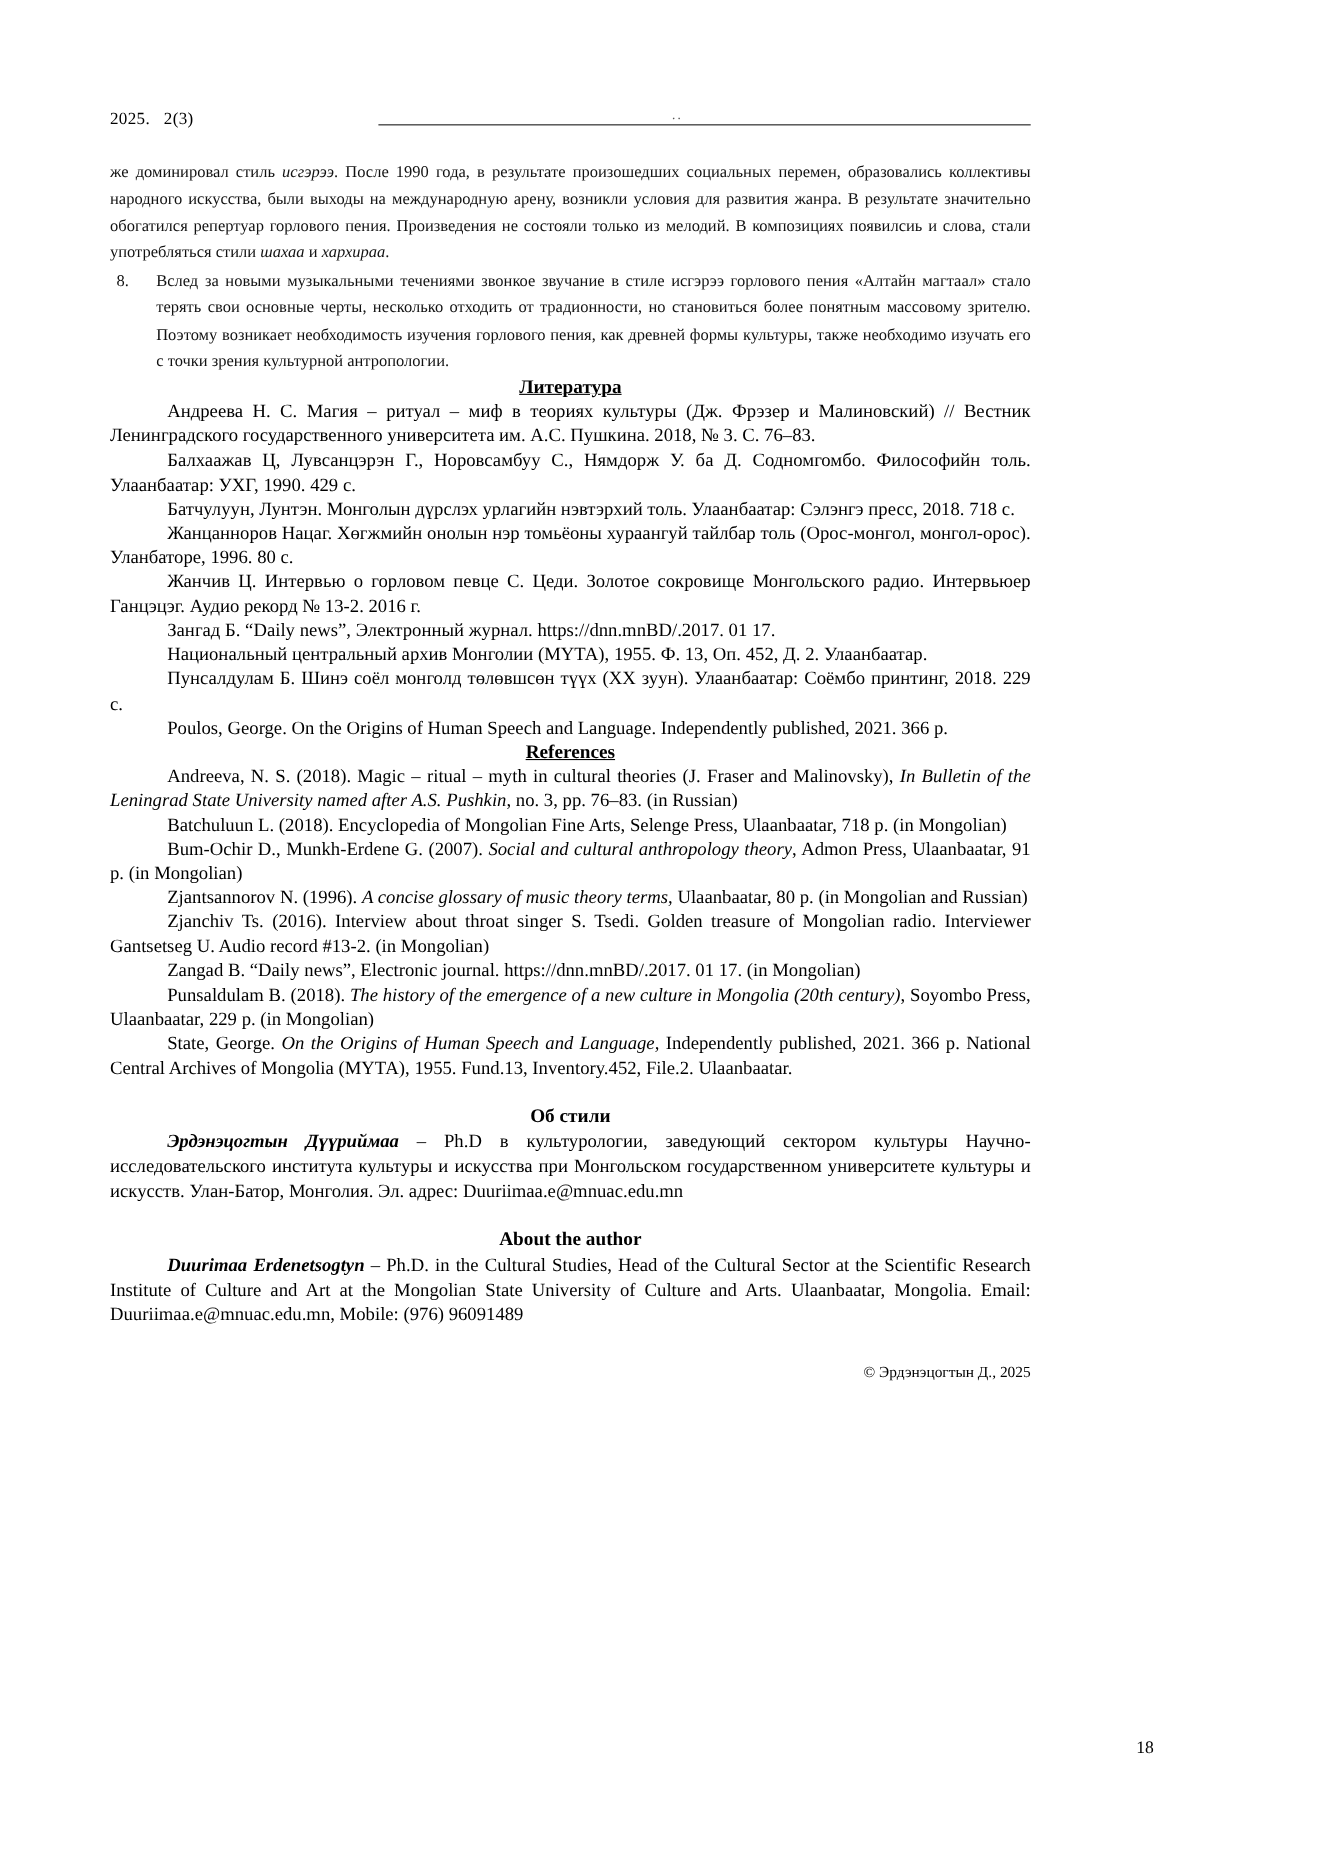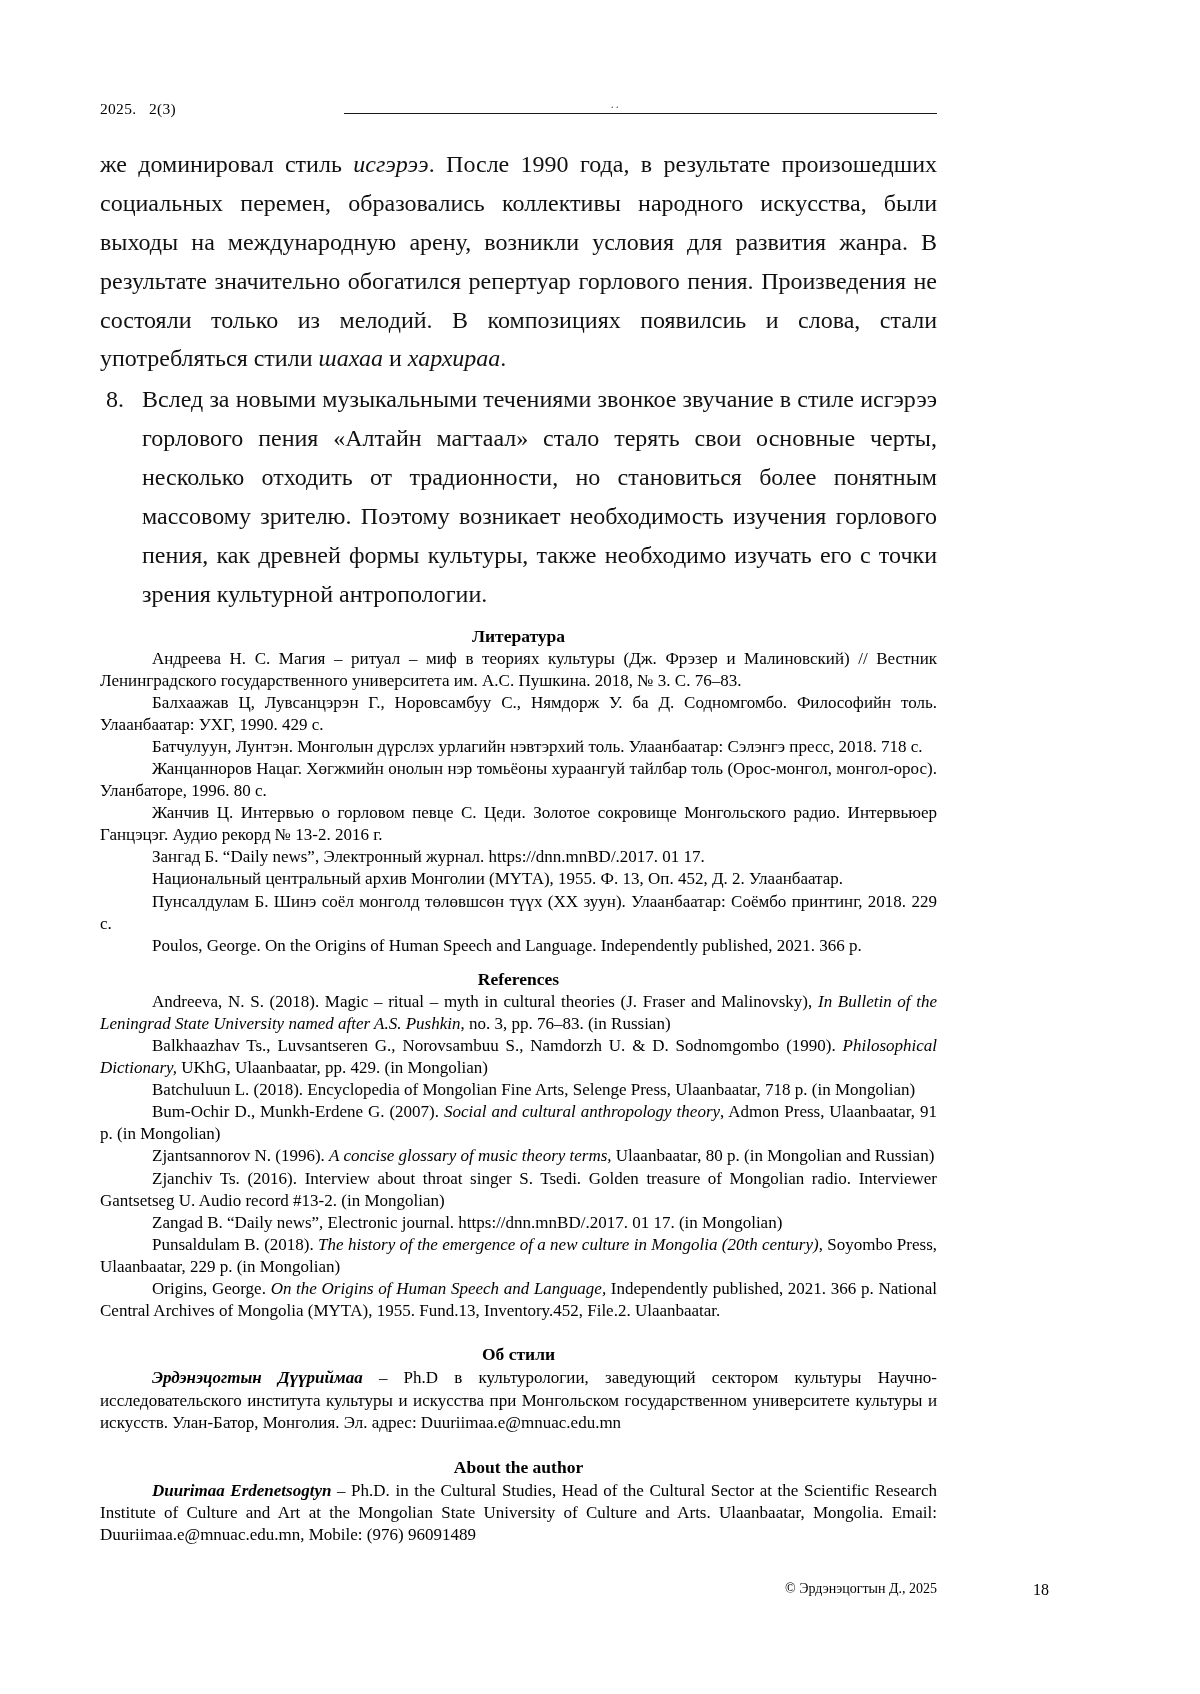--- a/index.html
+++ b/index.html
@@ -54,7 +54,7 @@
   
   .bodytext {
     margin-top: 26px;
-    font-size: 24px;
+    font-size: 15px;
     line-height: 1.62;
     text-align: justify;
     color: #111;

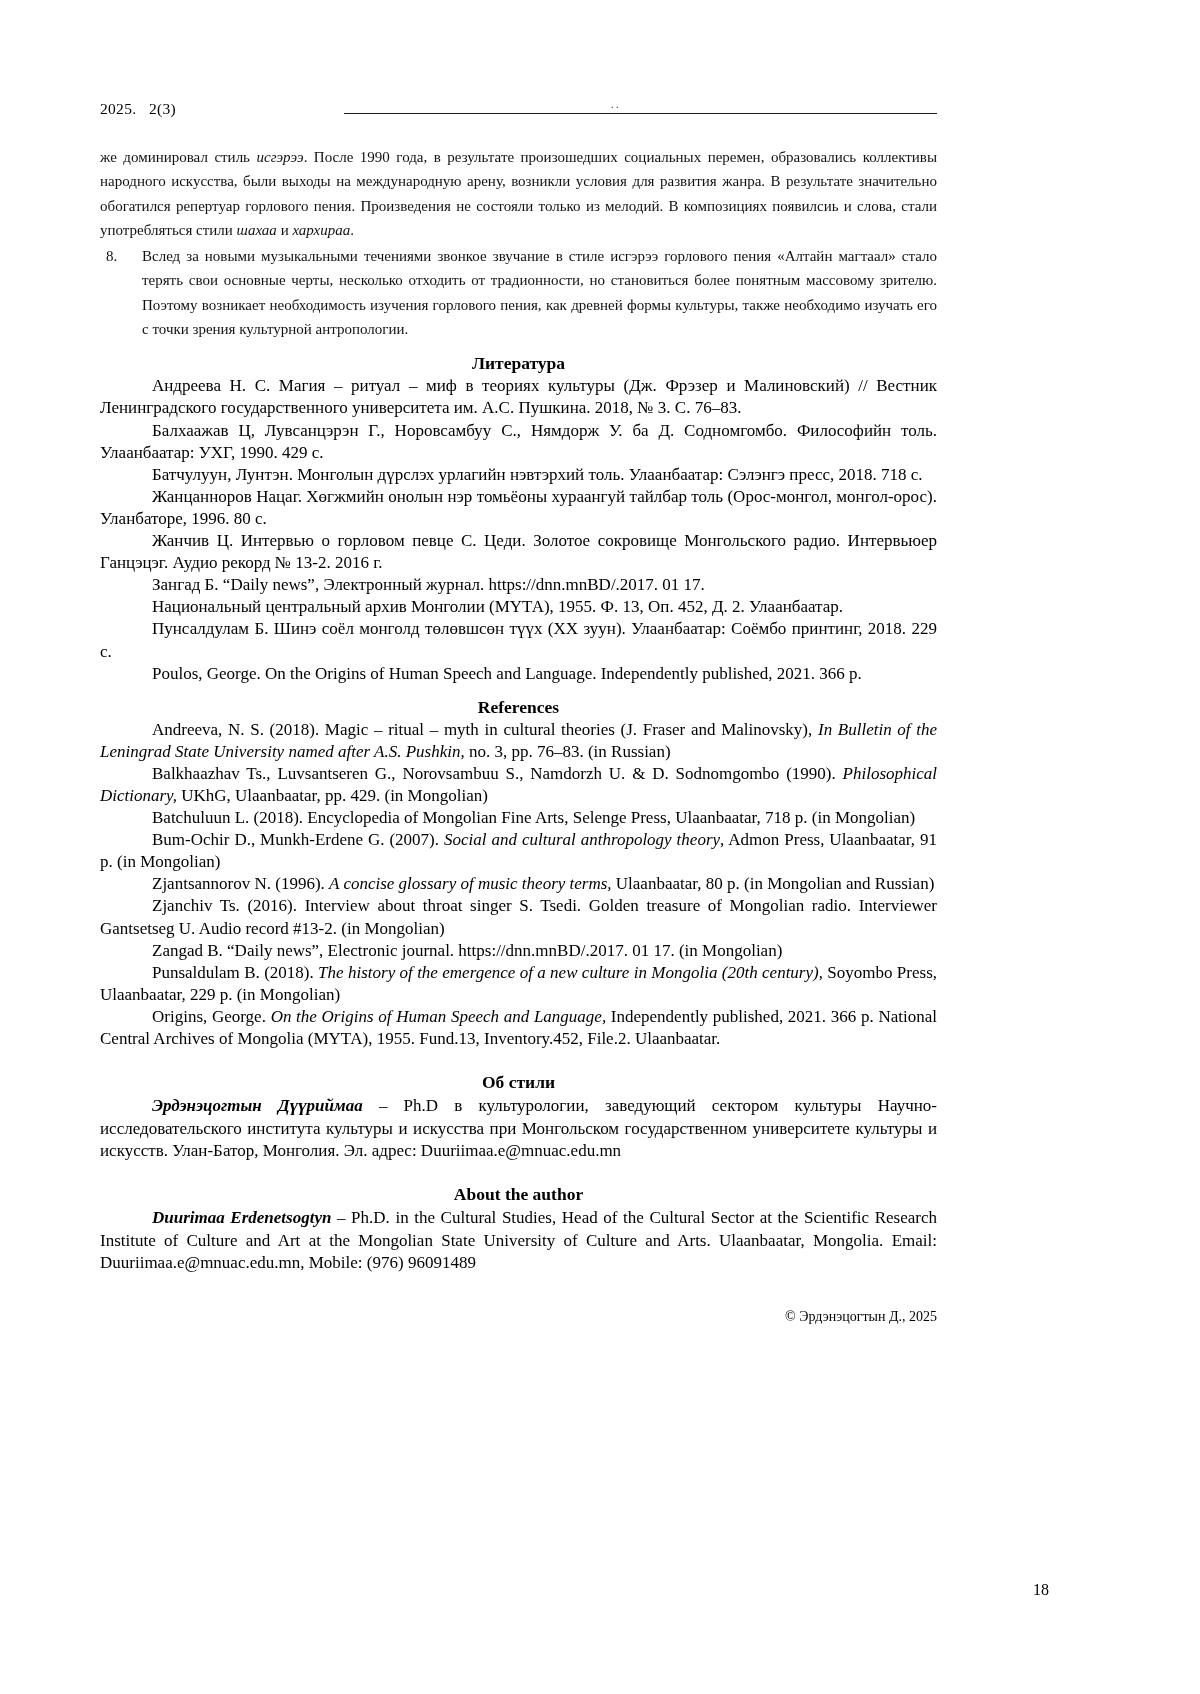--- a/index.html
+++ b/index.html
@@ -88,8 +88,8 @@
     text-align: center;
     font-weight: bold;
     font-size: 17.5px;
-    margin-top: 12px;
     margin-bottom: 1px;
+    text-decoration: underline;
   }
   .refs {
     font-size: 17px;

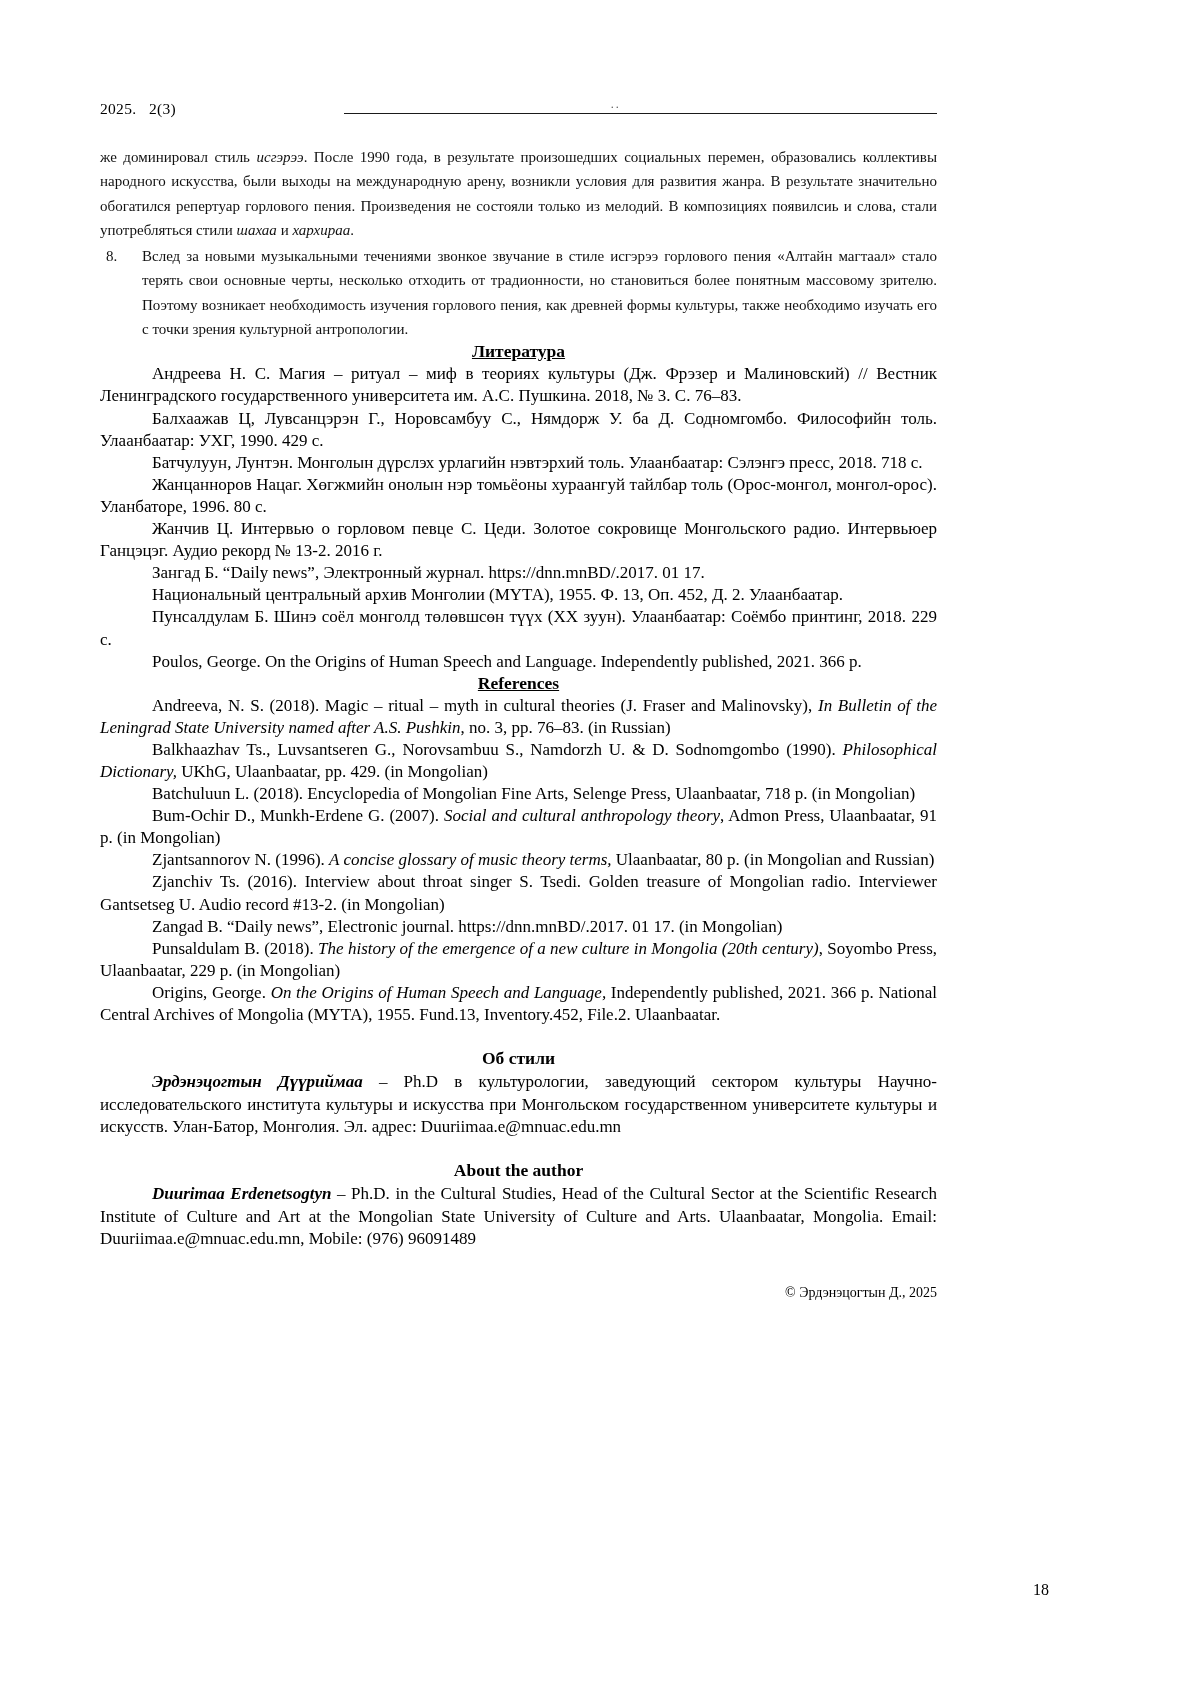--- a/index.html
+++ b/index.html
@@ -167,7 +167,6 @@
   <div class="sec-title">References</div>
   <div class="refs">
     <p><span>Andreeva, N. S.  (2018). Magic – ritual – myth in cultural theories (J. Fraser and Malinovsky), </span><i class="it">In Bulletin of the Leningrad State University named after A.S. Pushkin</i><span>, no. 3, pp. 76–83. (in Russian)</span></p>
-    <p><span>Balkhaazhav Ts., Luvsantseren G., Norovsambuu S., Namdorzh U. &amp; D. Sodnomgombo (1990). </span><i class="it">Philosophical Dictionary,</i><span>  UKhG, Ulaanbaatar, pp. 429. (in Mongolian)</span></p>
     <p><span>Batchuluun L. (2018).  Encyclopedia of Mongolian Fine Arts,  Selenge Press,  Ulaanbaatar,  718 p.  (in Mongolian)</span><i class="it"></i><span></span></p>
     <p><span>Bum-Ochir D., Munkh-Erdene G. (2007). </span><i class="it">Social and cultural anthropology theory</i><span>, Admon Press, Ulaanbaatar, 91 p. (in Mongolian)</span></p>
     <p><span>Zjantsannorov N. (1996). </span><i class="it">A concise glossary of music theory terms,</i><span> Ulaanbaatar, 80 p. (in Mongolian and Russian)</span></p>

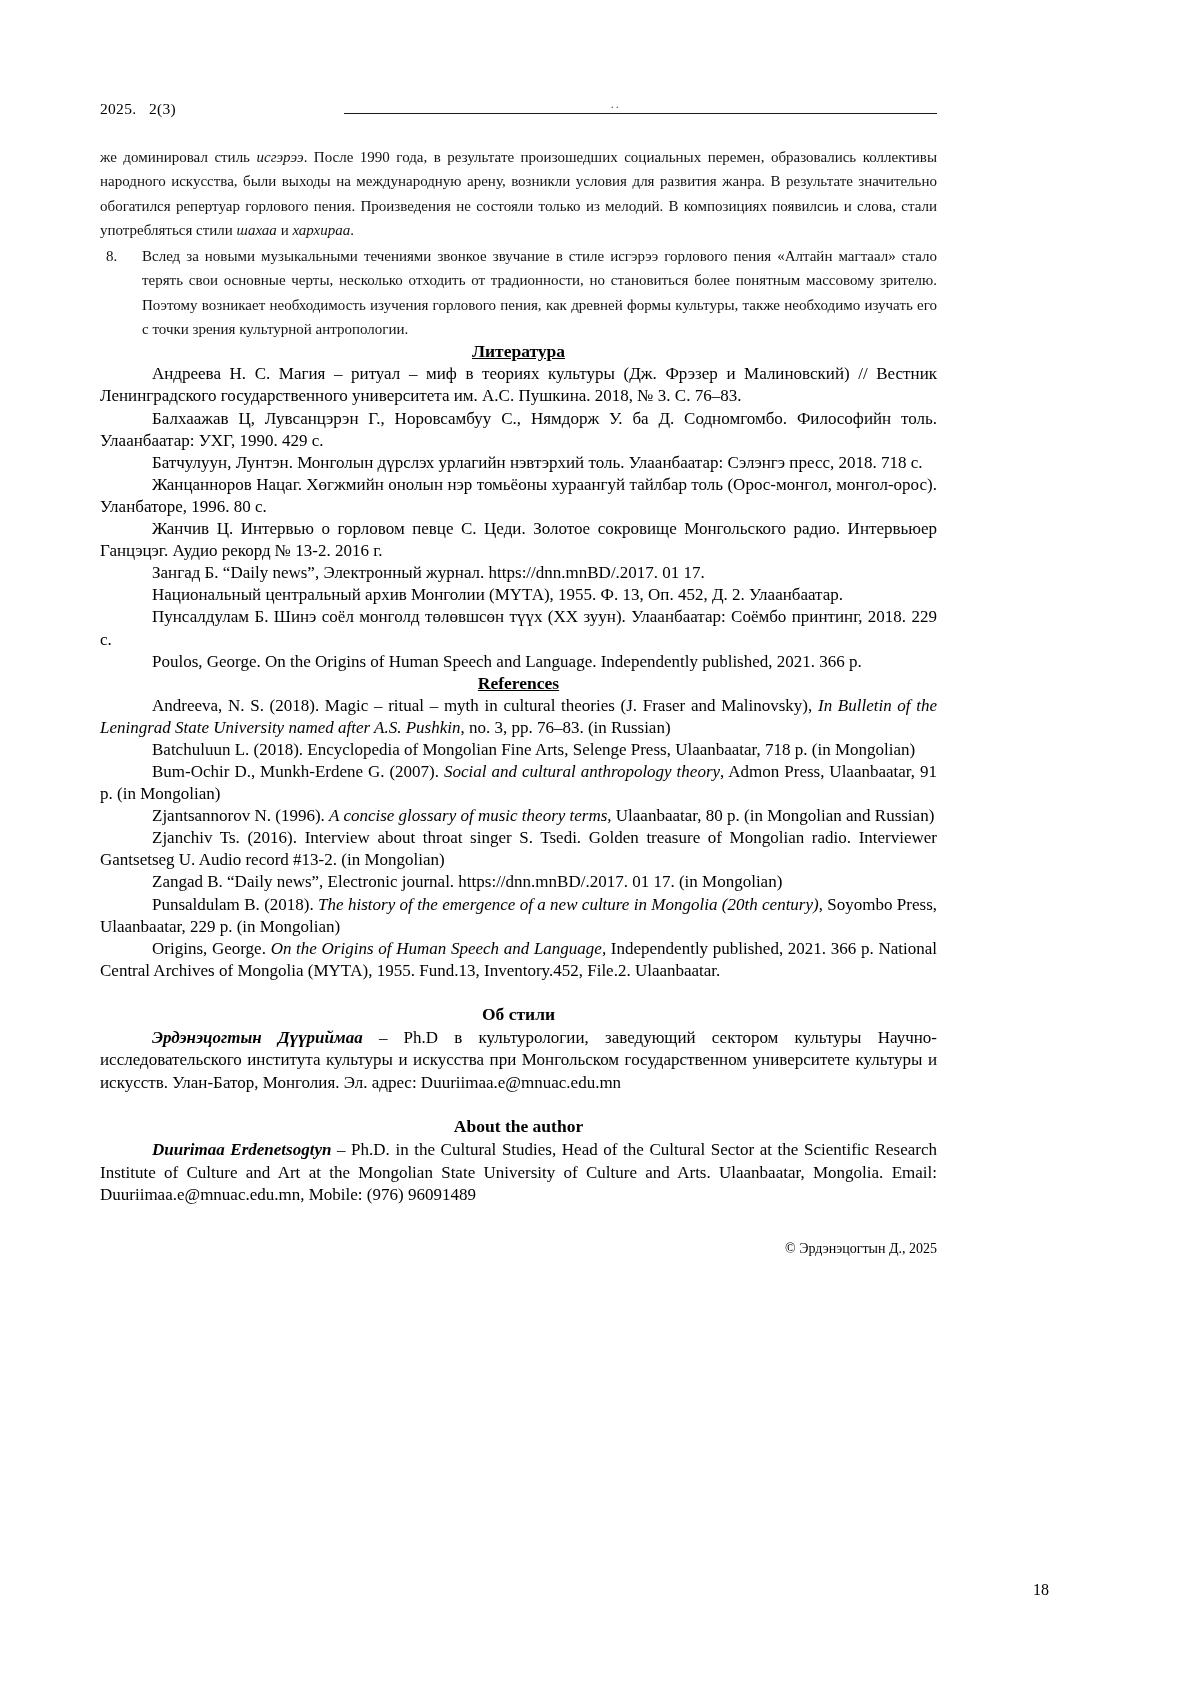--- a/index.html
+++ b/index.html
@@ -173,7 +173,7 @@
     <p><span>Zjanchiv Ts. (2016). Interview about throat singer S. Tsedi. Golden treasure of Mongolian radio. Interviewer Gantsetseg U. Audio record #13-2. (in Mongolian)</span><i class="it"></i><span></span></p>
     <p><span>Zangad B. “Daily news”, Electronic journal. https://dnn.mnBD/.2017. 01 17. (in Mongolian)</span><i class="it"></i><span></span></p>
     <p><span>Punsaldulam B. (2018). </span><i class="it">The history of the emergence of a new culture in Mongolia (20th century)</i><span>, Soyombo Press, Ulaanbaatar, 229 p. (in Mongolian)</span></p>
-    <p><span>Origins, George. </span><i class="it">On the Origins of Human Speech and Language,</i><span> Independently published, 2021. 366 p. National Central Archives of Mongolia (МҮТА), 1955. Fund.13, Inventory.452, File.2. Ulaanbaatar.</span></p>
+    <p><span>State, George. </span><i class="it">On the Origins of Human Speech and Language,</i><span> Independently published, 2021. 366 p. National Central Archives of Mongolia (МҮТА), 1955. Fund.13, Inventory.452, File.2. Ulaanbaatar.</span></p>
   </div>
 
   <div class="about-title">Об стили</div>

